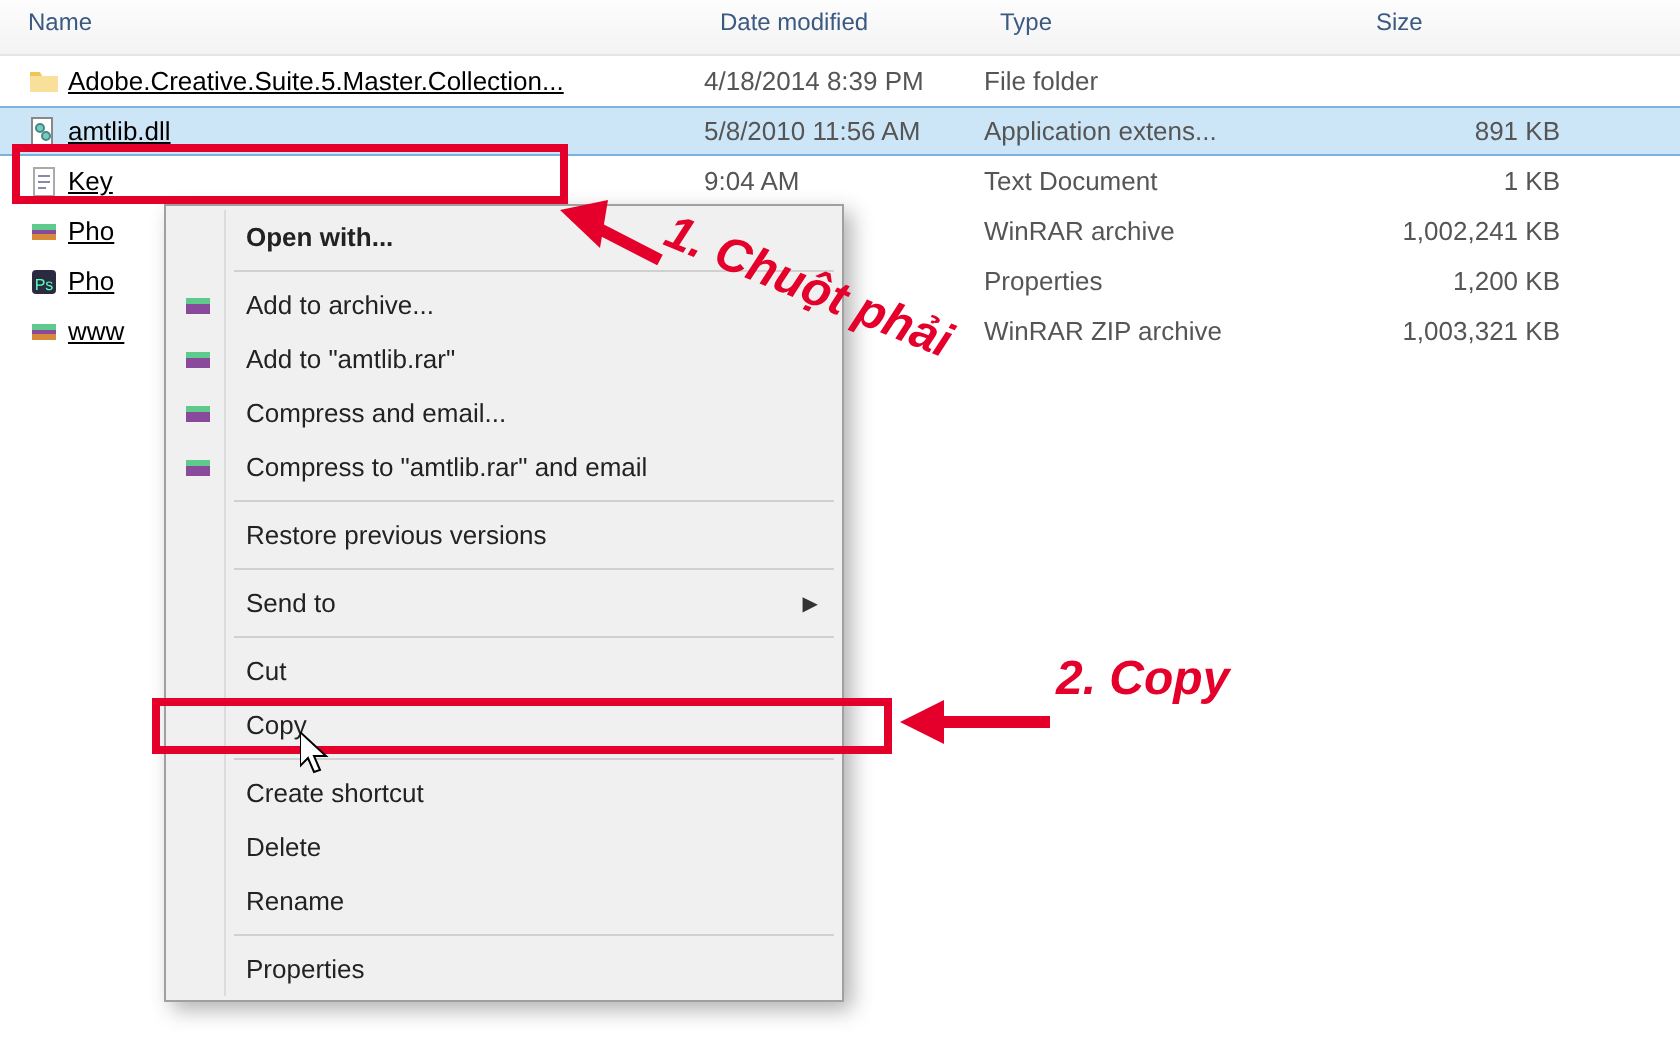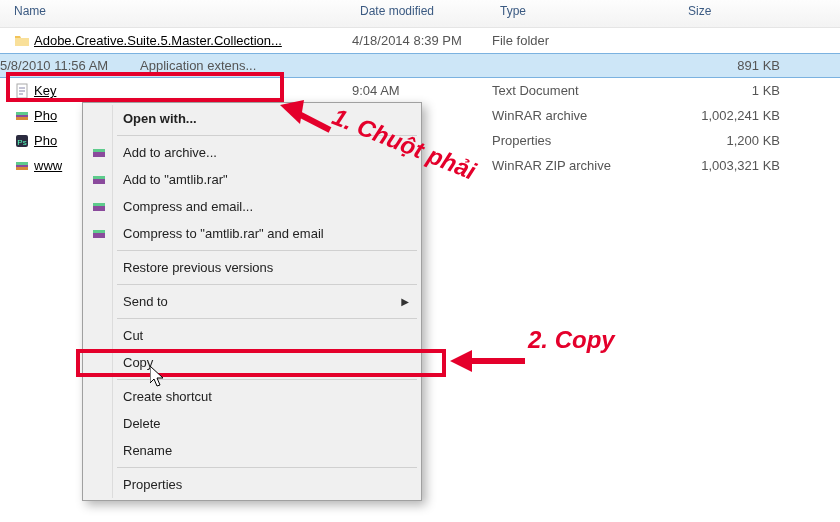--- a/index.html
+++ b/index.html
@@ -160,6 +160,16 @@
   </div>
 
   <div class="file-row selected">
+    <div class="cell-name">
+      <span class="icon">
+        <svg viewBox="0 0 16 16">
+            <rect x="2" y="1" width="10" height="14" fill="#fff" stroke="#888"></rect>
+            <circle cx="6" cy="6" r="2" fill="#7cb" stroke="#488"></circle>
+            <circle cx="9" cy="10" r="2" fill="#7cb" stroke="#488"></circle>
+          </svg>
+      </span>
+      <span>amtlib.dll</span>
+    </div>
     <div class="cell-date">5/8/2010 11:56 AM</div>
     <div class="cell-type">Application extens...</div>
     <div class="cell-size">891 KB</div>

